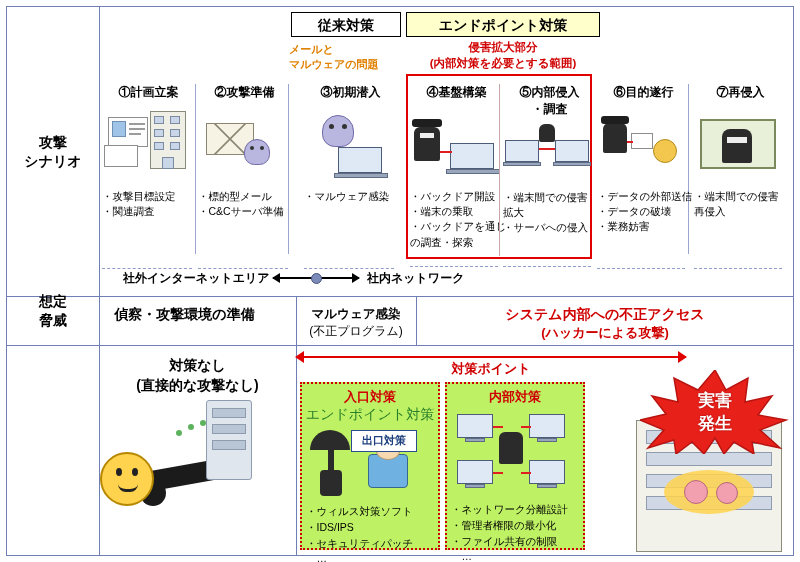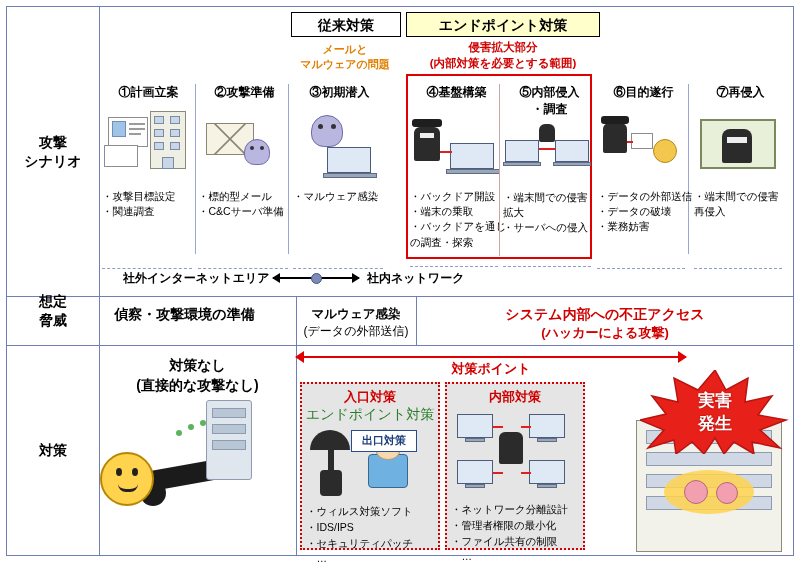--- a/index.html
+++ b/index.html
@@ -26,7 +26,7 @@
            font-weight:bold;font-size:11.5px;line-height:1.35;}
   .redbox{position:absolute;left:406px;top:74px;width:186px;height:185px;border:2px solid #e00000;box-sizing:border-box;}
 
-  .orangenote{position:absolute;left:289px;top:42px;width:112px;text-align:center;color:#e08000;
+  .orangenote{position:absolute;left:289px;top:42px;width:112px;color:#e08000;
               font-weight:bold;font-size:11px;line-height:1.35;}
 
   

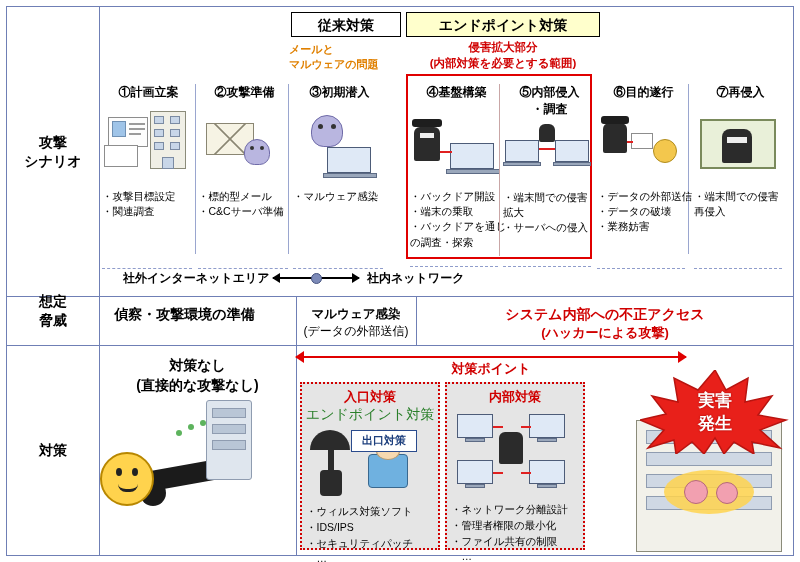--- a/index.html
+++ b/index.html
@@ -181,7 +181,7 @@
     </div>
   </div>
 
-  <div class="step" style="left:293px">
+  <div class="step" style="left:304px">
     <div class="title">③初期潜入</div>
     <div class="art">
       <div class="sh ghost" style="left:18px;top:10px;width:32px;height:32px"></div>

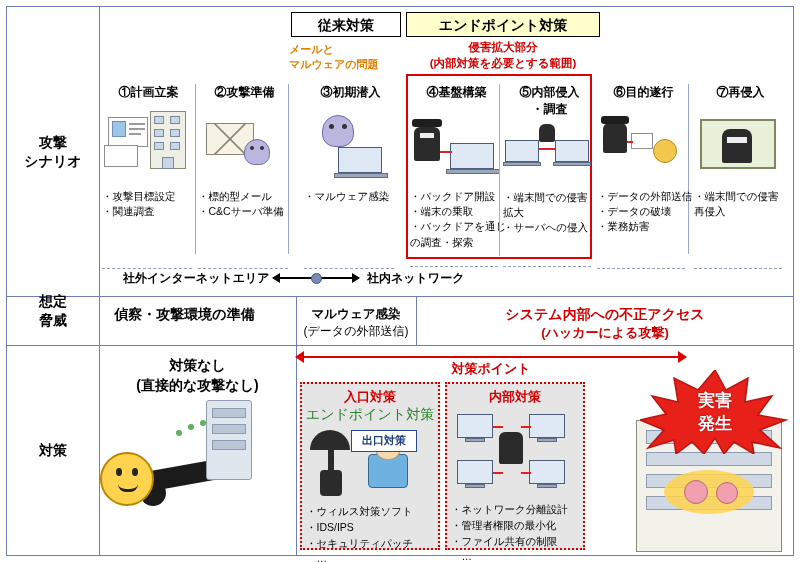--- a/index.html
+++ b/index.html
@@ -279,7 +279,7 @@
   <div class="vline" style="left:296px;top:297px;height:48px"></div>
   <div class="threat" style="left:297px;width:118px">
     <div class="t1" style="font-size:12.5px">マルウェア感染</div>
-    <div class="t2">(データの外部送信)</div>
+    <div class="t2">(不正プログラム)</div>
   </div>
   <div class="vline" style="left:416px;top:297px;height:48px"></div>
   <div class="threat" style="left:417px;width:376px;color:#d00000">

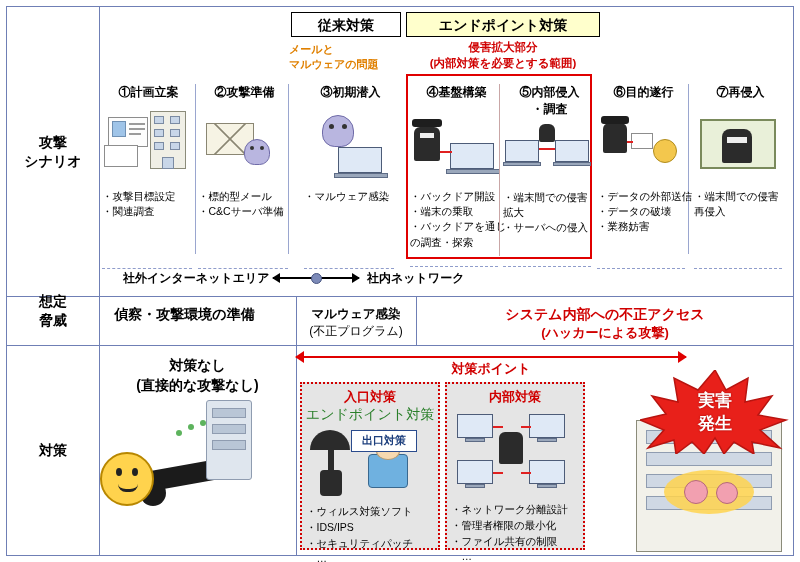--- a/index.html
+++ b/index.html
@@ -58,7 +58,7 @@
   .cm-redarrow:after{content:"";position:absolute;right:-1px;top:-5px;border-top:6px solid transparent;border-bottom:6px solid transparent;border-left:9px solid #e00000;}
   .cm-point{position:absolute;left:296px;top:360px;width:390px;text-align:center;color:#d00000;font-weight:bold;font-size:13px;}
 
-  .cmbox{position:absolute;box-sizing:border-box;border:2px dotted #d00000;background:#e5e5e5;}
+  .cmbox{position:absolute;box-sizing:border-box;border:2px dotted #d00000;background:#bef264;}
   .cmbox .head{text-align:center;font-weight:bold;font-size:13px;color:#d00000;margin-top:4px;}
   .cmbox .sub{text-align:center;font-size:14px;color:#2a7f2a;}
   .cmbox .art{position:relative;height:80px;}

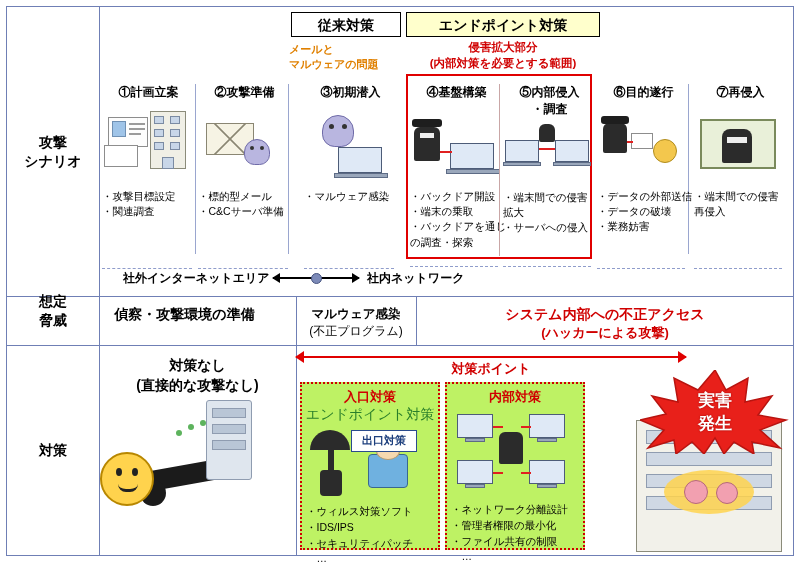--- a/index.html
+++ b/index.html
@@ -116,9 +116,6 @@
       <div>脅威</div>
     </div>
   </div>
-  <div class="rowlabel" style="top:346px;height:209px">
-    <div>対策</div>
-  </div>
 
   <div class="hdr hdr-prev">従来対策</div>
   <div class="hdr hdr-scope">エンドポイント対策</div>

